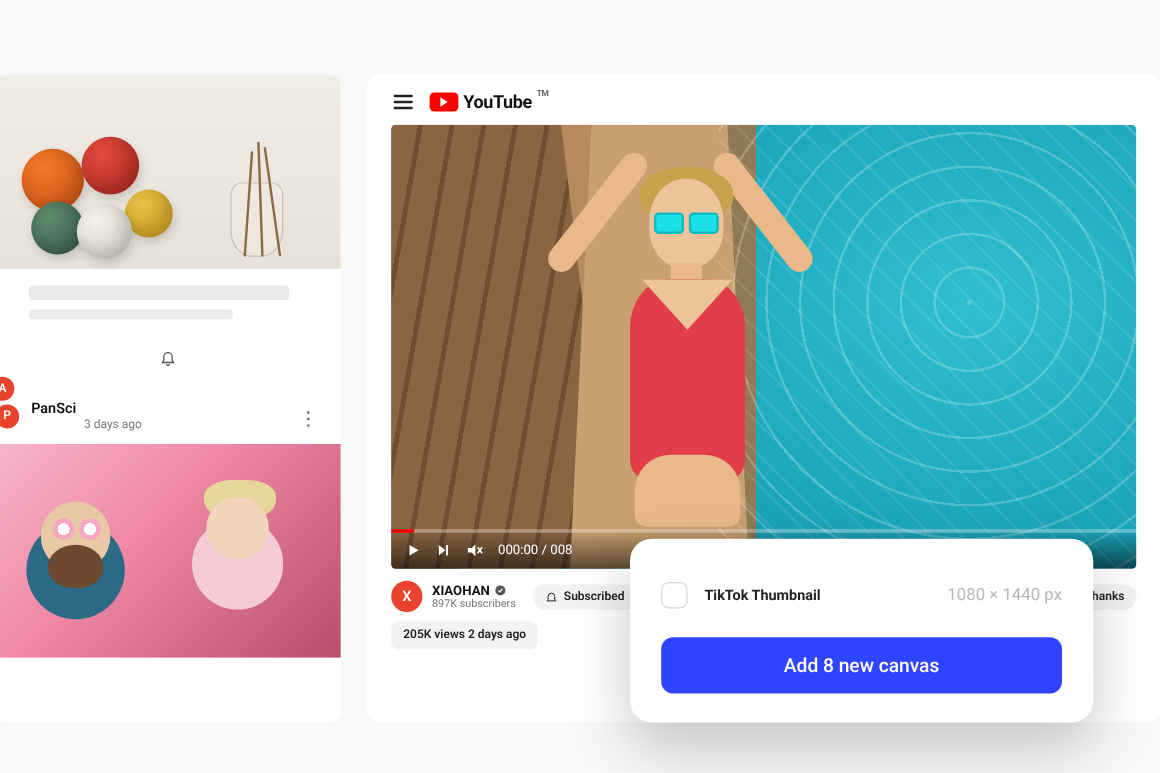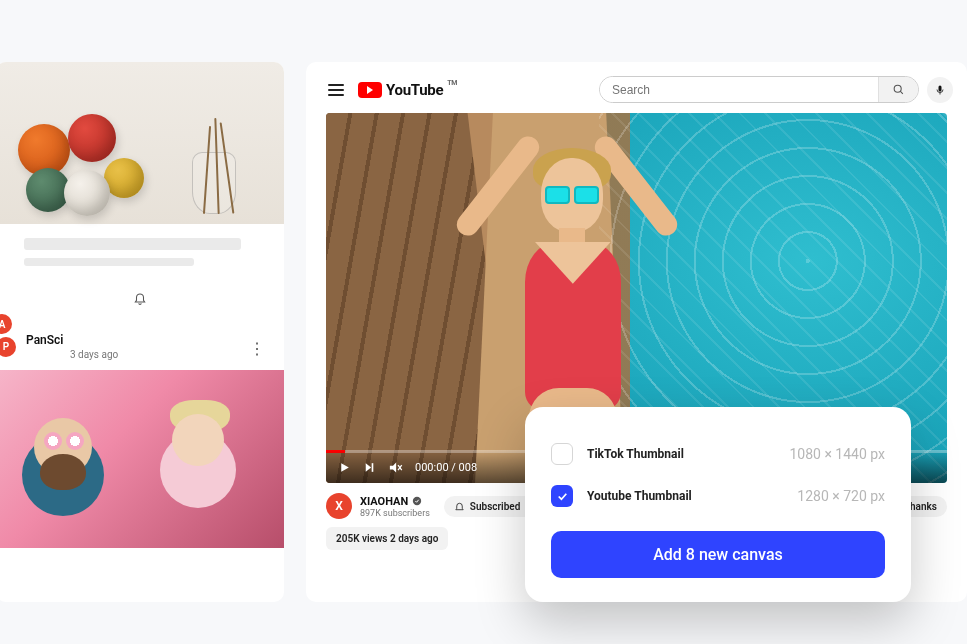--- a/index.html
+++ b/index.html
@@ -453,24 +453,6 @@
         <span class="tm">TM</span>
       </div>
 
-      <div class="search-wrap">
-        <div class="search-box">
-          <input placeholder="Search" style="">
-          <div class="search-btn">
-            <svg width="13" height="13" viewBox="0 0 24 24" fill="none" stroke="#555" stroke-width="2">
-                <circle cx="10.5" cy="10.5" r="6.5"></circle>
-                <line x1="20" y1="20" x2="15.2" y2="15.2"></line>
-              </svg>
-          </div>
-        </div>
-        <div class="mic-btn">
-          <svg width="12" height="12" viewBox="0 0 24 24" fill="#111">
-              <rect x="9" y="3" width="6" height="12" rx="3"></rect>
-              <path d="M6 11a6 6 0 0012 0" fill="none" stroke="#111" stroke-width="1.6"></path>
-              <line x1="12" y1="17" x2="12" y2="21" stroke="#111" stroke-width="1.6"></line>
-            </svg>
-        </div>
-      </div>
     </div>
 
     <div class="player">

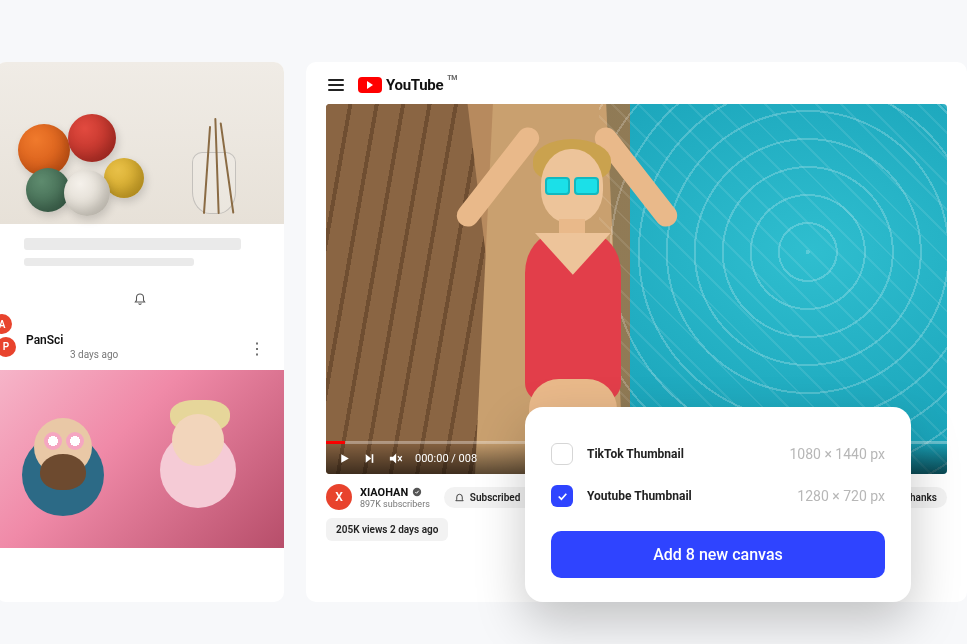--- a/index.html
+++ b/index.html
@@ -547,15 +547,6 @@
     <span class="opt-dim">1080 × 1440 px</span>
   </div>
 
-  <div class="opt">
-    <div class="chk on">
-      <svg width="13" height="13" viewBox="0 0 24 24" fill="none" stroke-width="3.2">
-          <polyline points="5,12 10,17 19,7"></polyline>
-        </svg>
-    </div>
-    <span class="opt-label">Youtube Thumbnail</span>
-    <span class="opt-dim">1280 × 720 px</span>
-  </div>
 
 
   <div class="add-btn">Add 8 new canvas</div>

